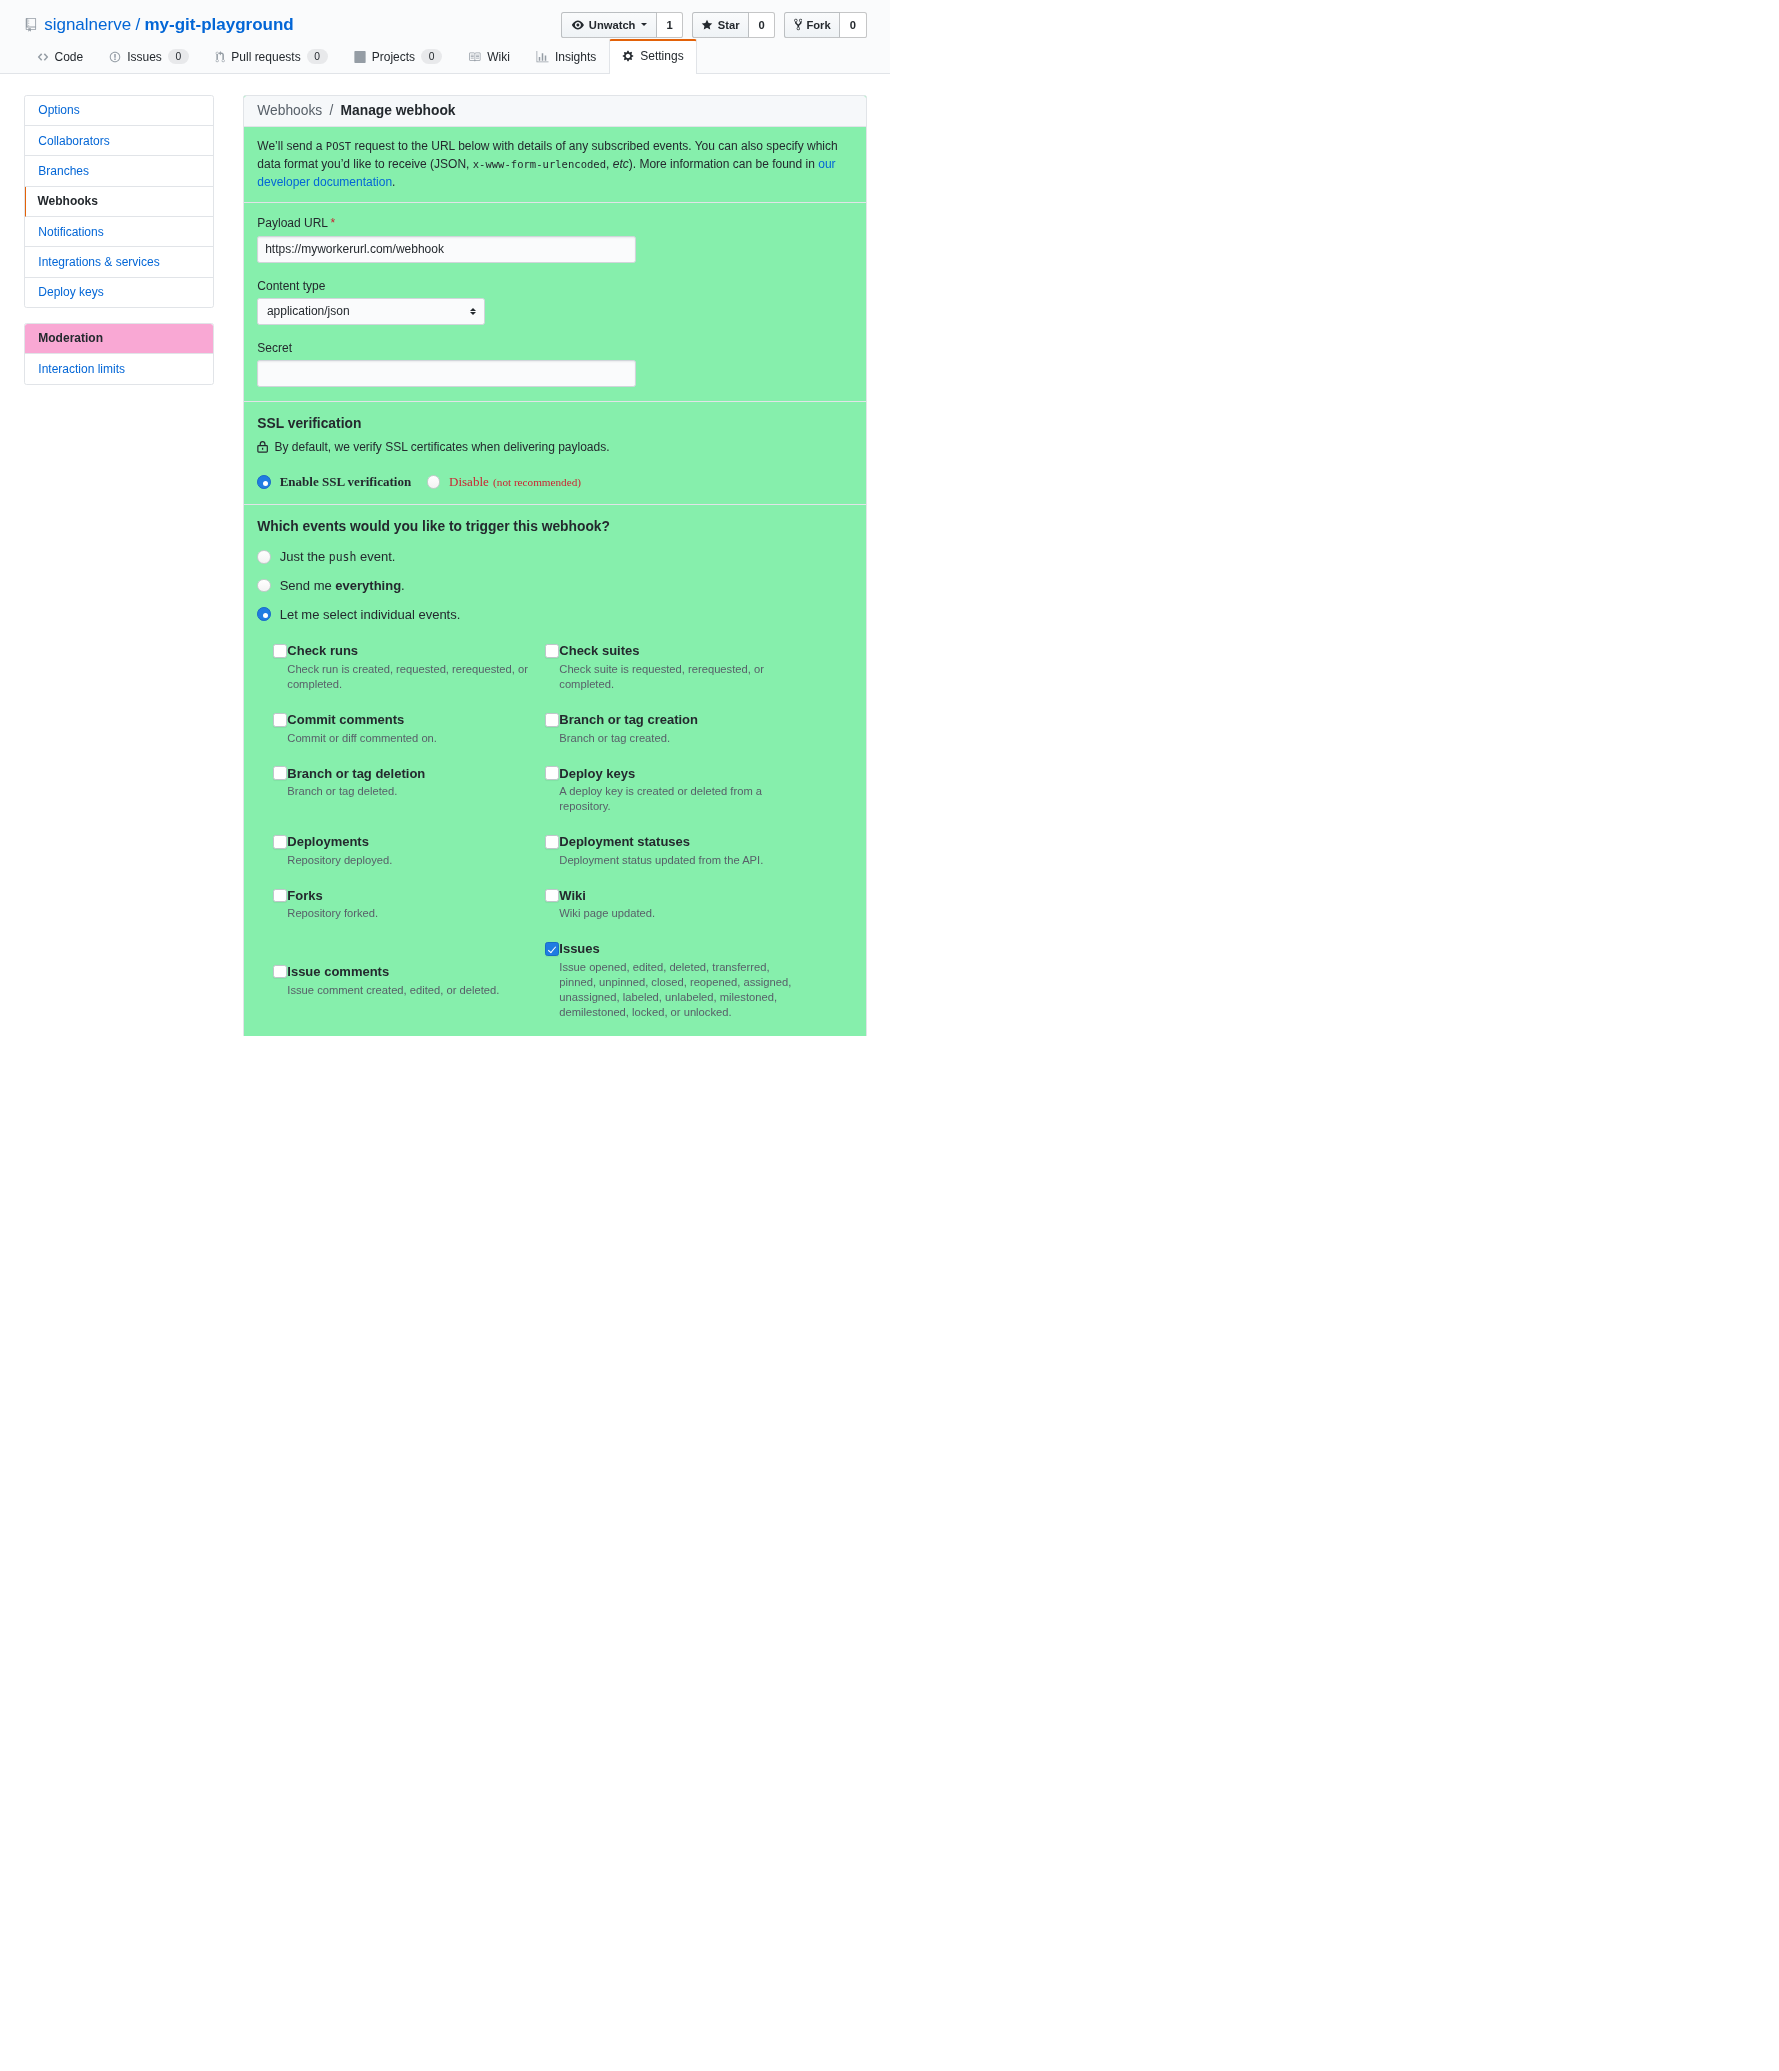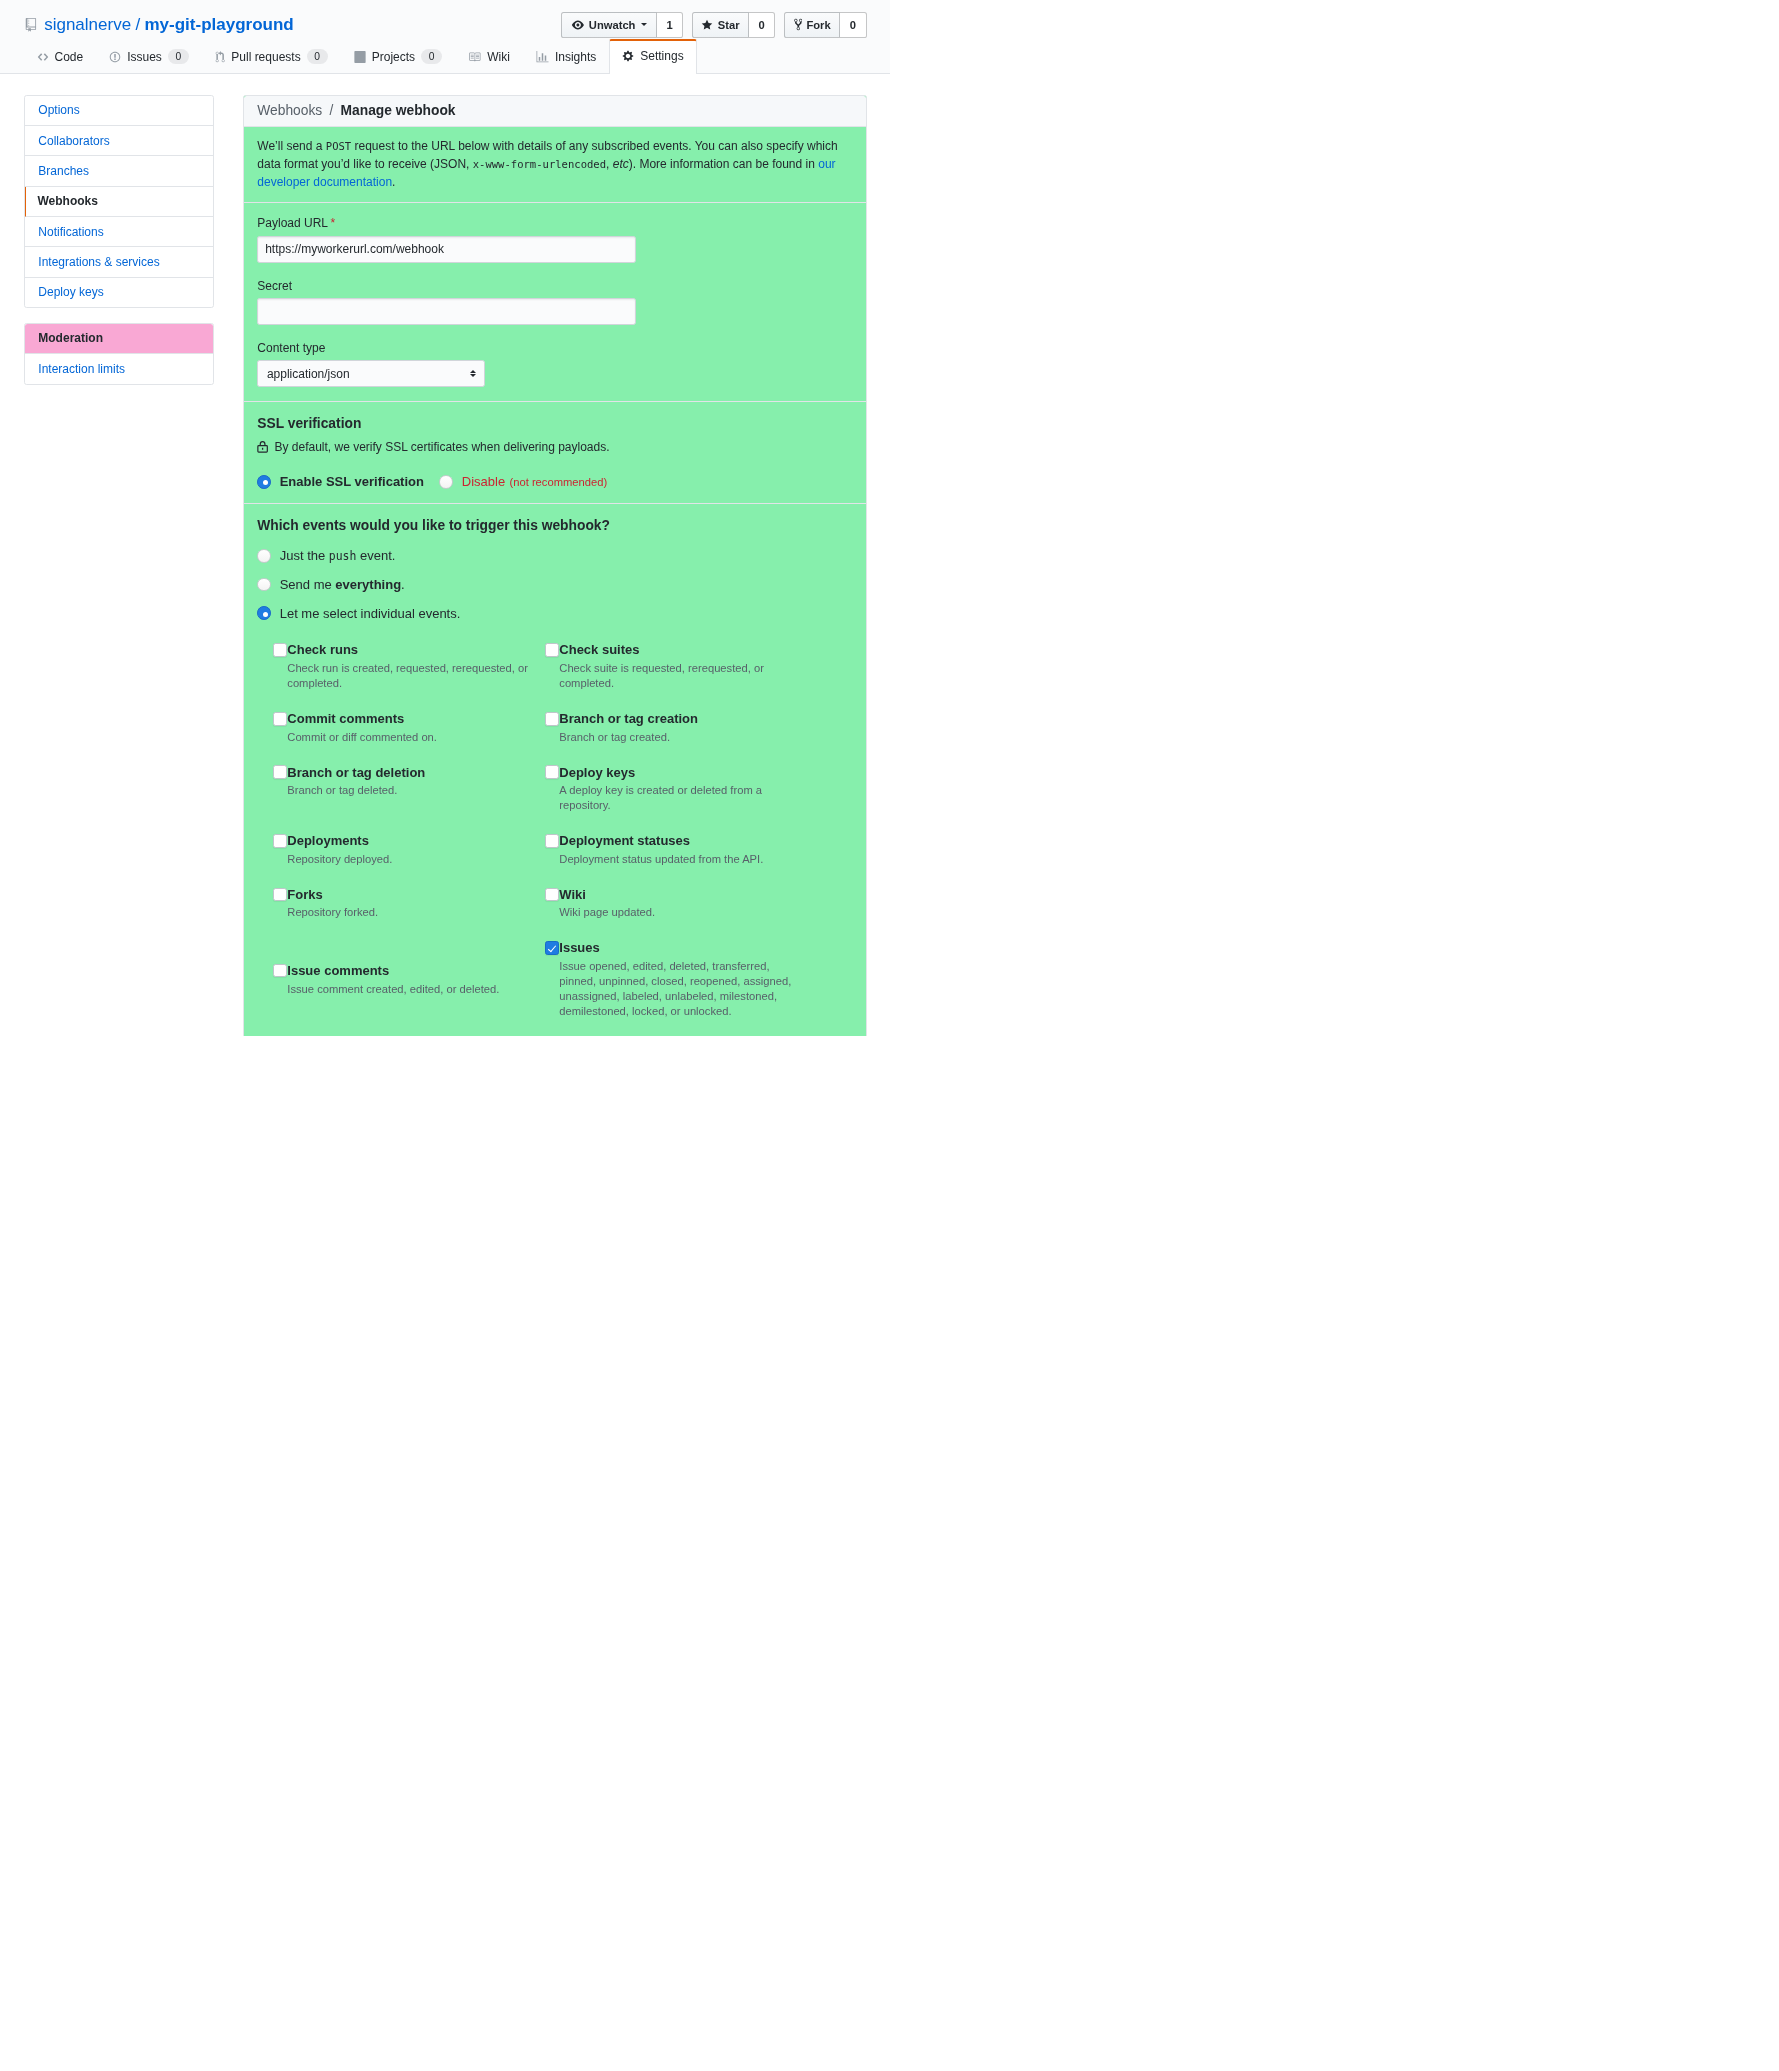--- a/index.html
+++ b/index.html
@@ -330,15 +330,15 @@
             <input type="text" class="text-input" value="https://myworkerurl.com/webhook" style="">
           </div>
           <div class="field">
-            <div class="field-label">Secret</div>
-            <input type="text" class="text-input" value="" style="">
-          </div>
-          <div class="field">
             <div class="field-label">Content type</div>
             <div class="select">
               <span>application/json</span>
               <span class="select-arrows"></span>
             </div>
+          </div>
+          <div class="field">
+            <div class="field-label">Secret</div>
+            <input type="text" class="text-input" value="" style="">
           </div>
         </div>
 

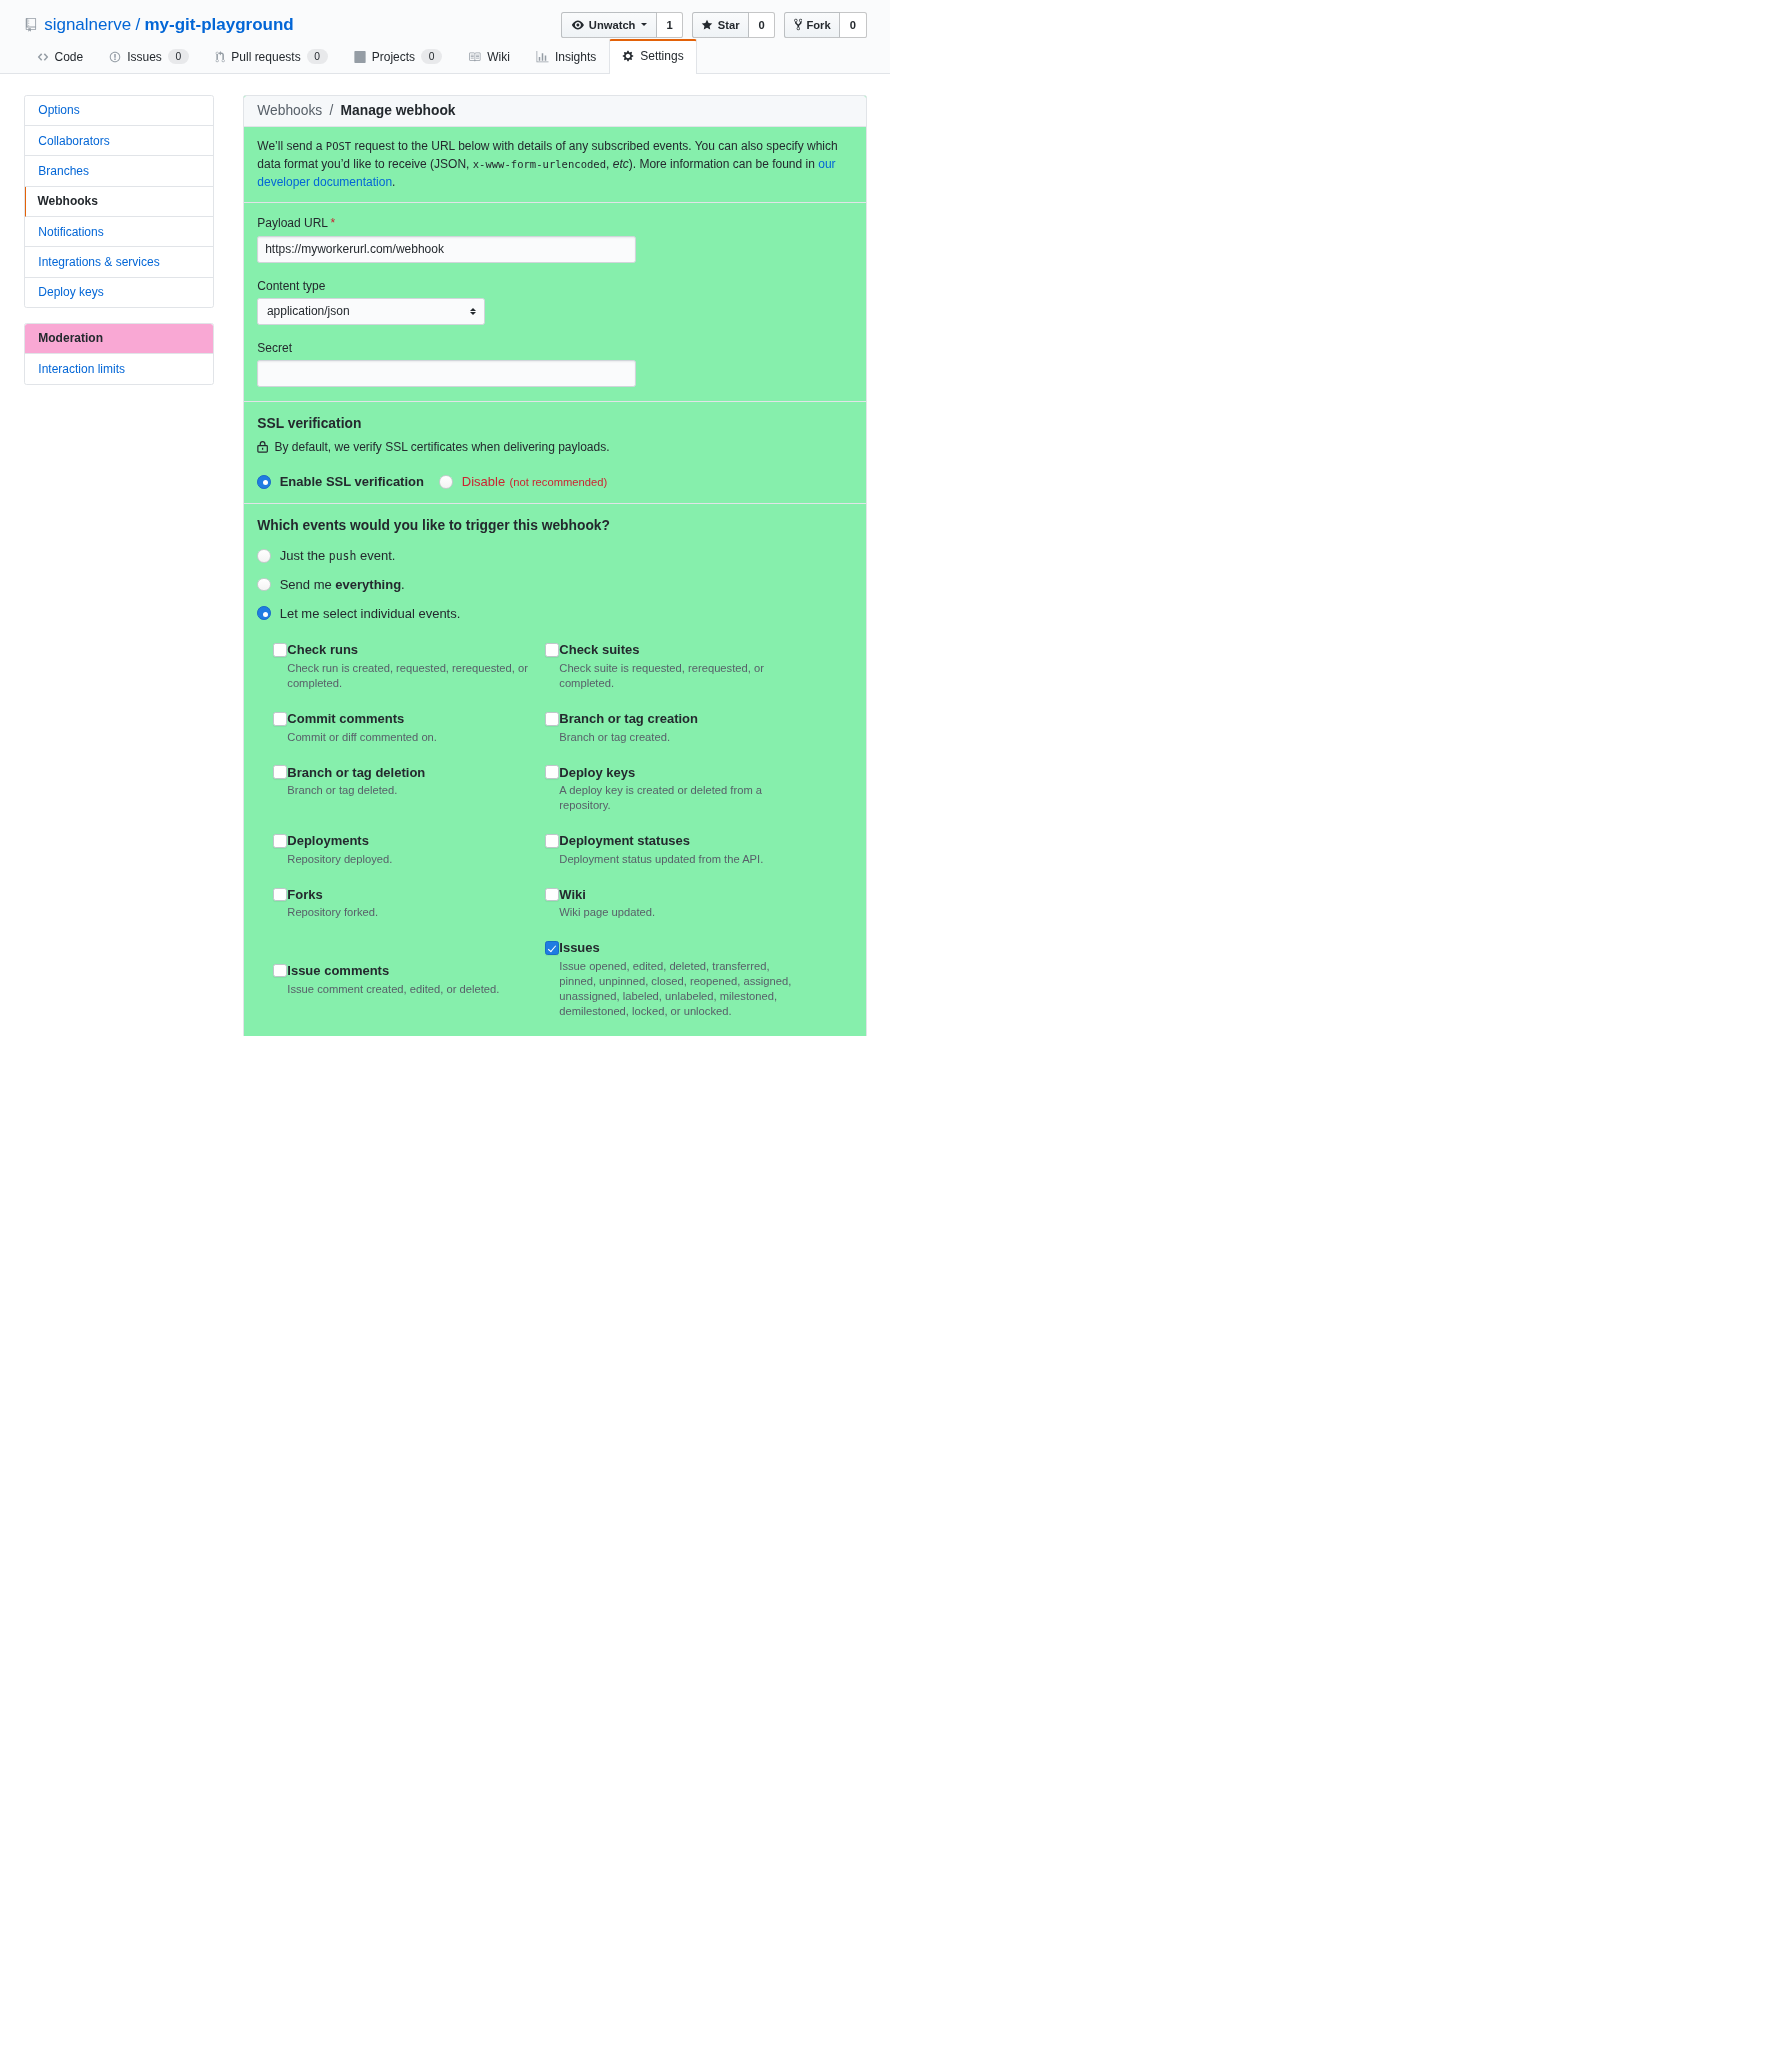--- a/index.html
+++ b/index.html
@@ -129,7 +129,7 @@
   .section-heading { font-size:13.8px; font-weight:700; margin:0 0 8.6px; }
   .ssl-note { display:flex; align-items:center; gap:6px; font-size:12px; color:#24292e; }
   .ssl-note .icon { display:flex; }
-  .ssl-radios { display:flex; margin-top:20.6px; }
+  .ssl-radios { display:flex; margin-top:20.6px;font-family:Liberation Serif, serif; }
 
   .radio {
     width:13.8px; height:13.8px; border-radius:50%; flex:none;

